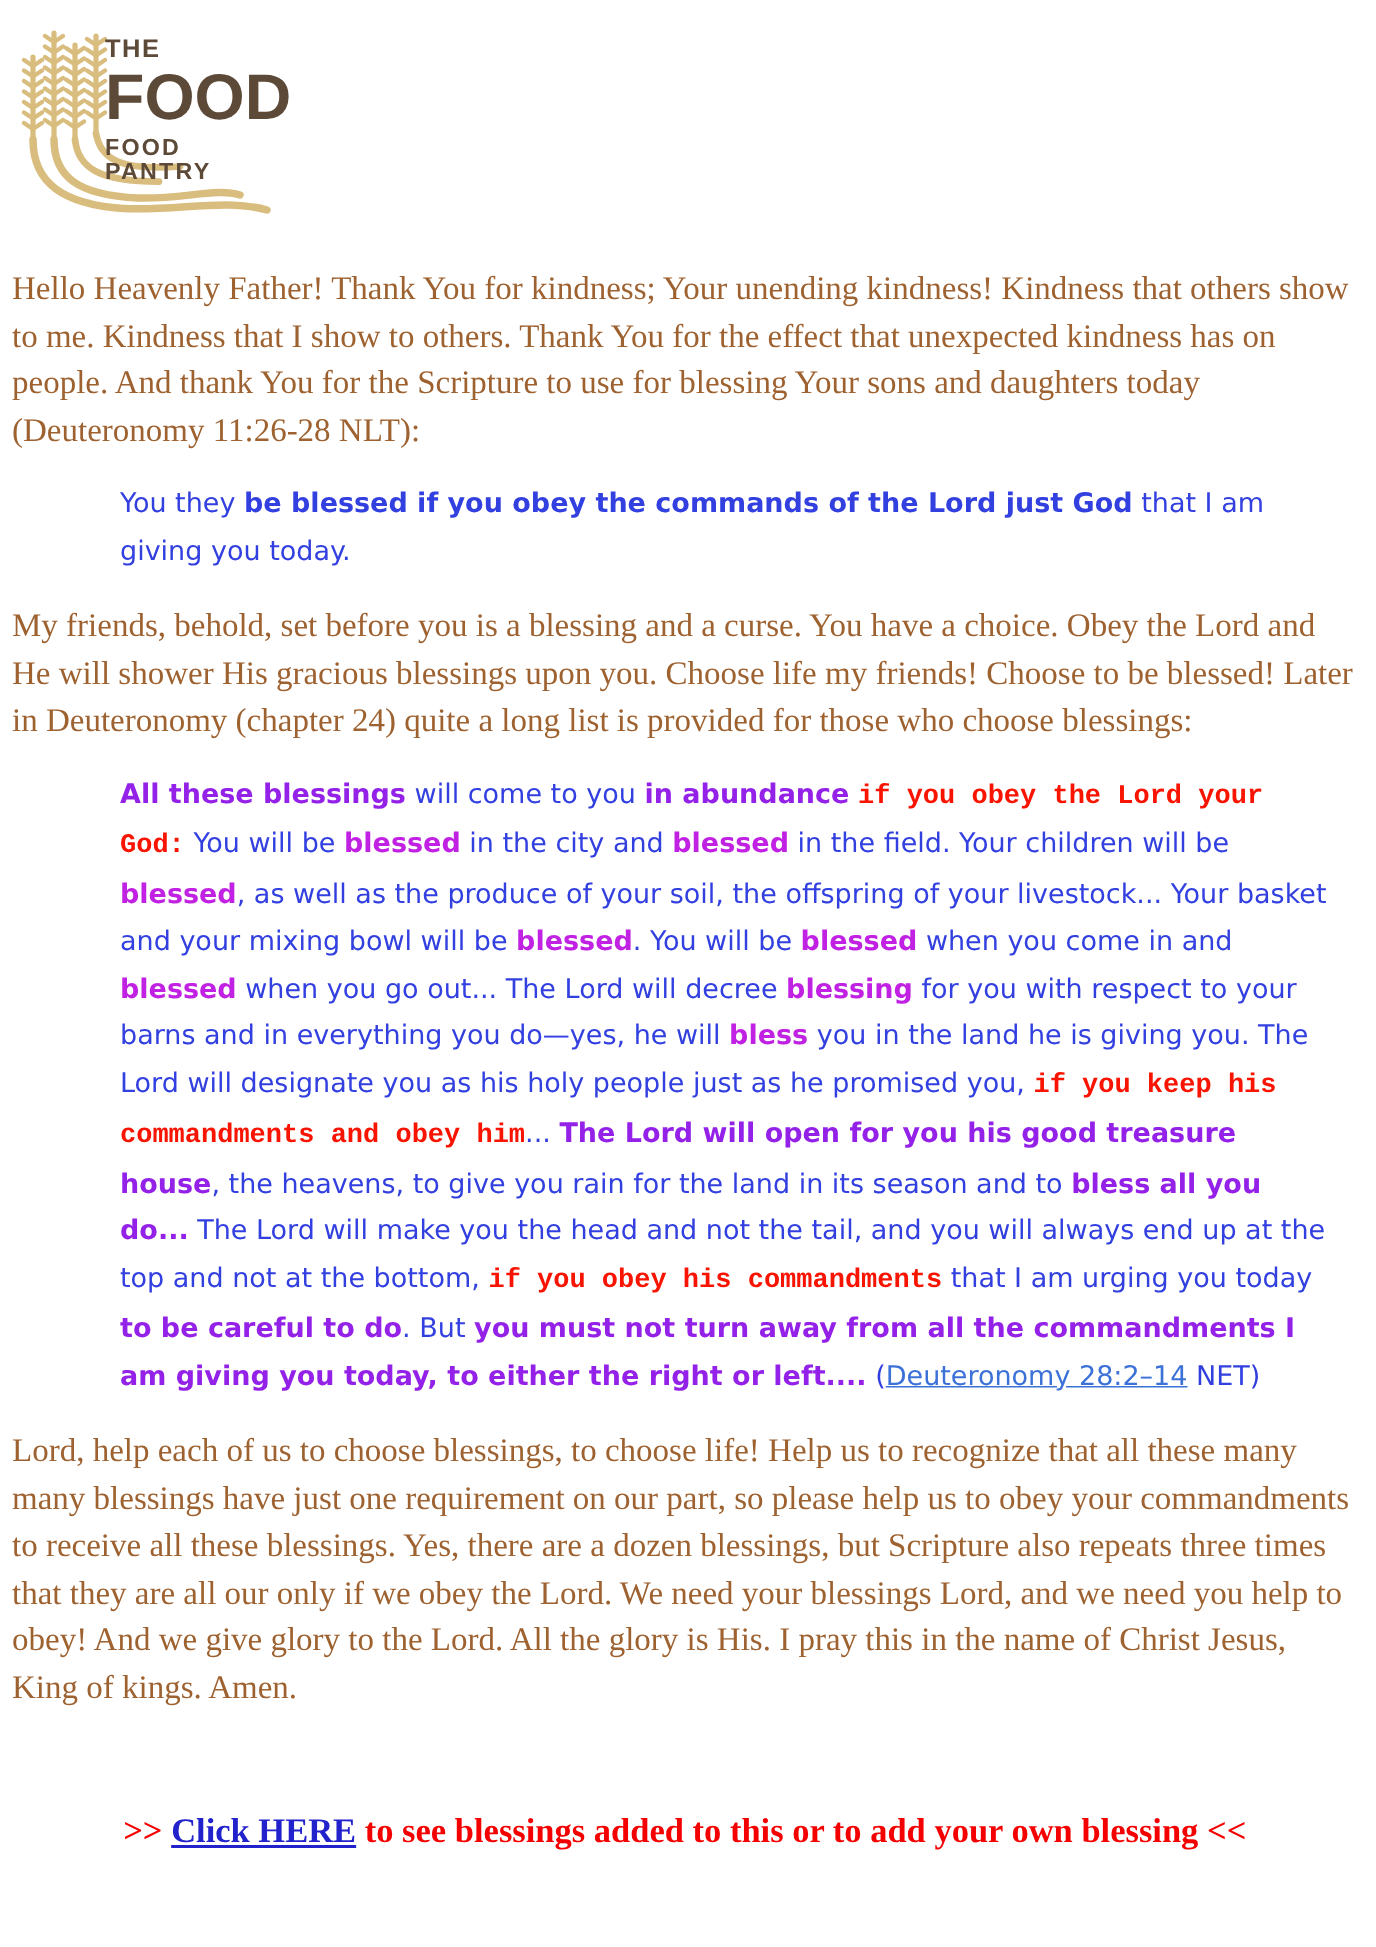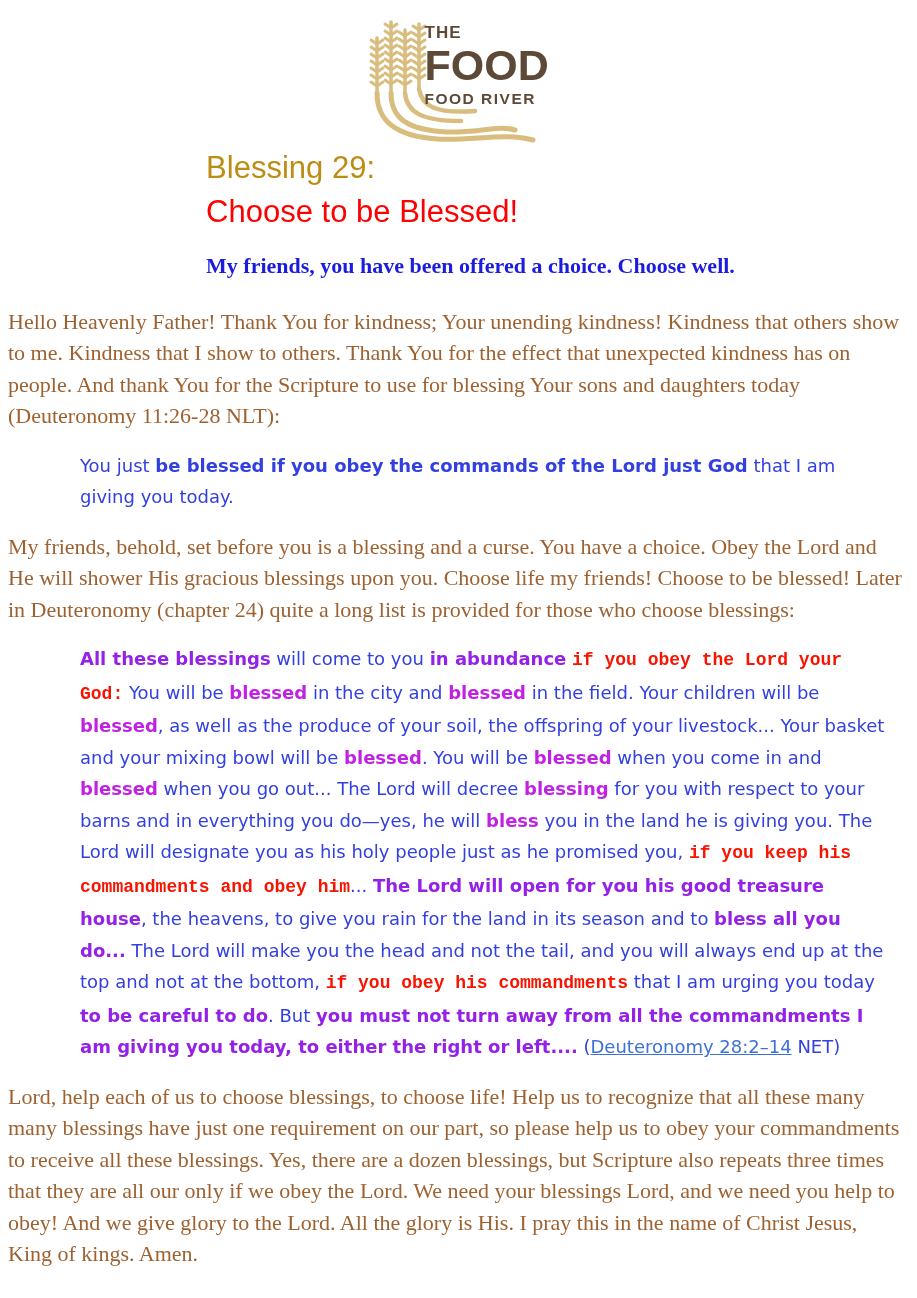--- a/index.html
+++ b/index.html
@@ -14,7 +14,7 @@
   .page{width:917px;min-height:1298px;padding:8px 12px 0 8px;background:#fff;
         font-family:"Liberation Serif","DejaVu Serif",serif;}
   
-  .header{display:flex;align-items:center;margin-bottom:26px;flex-direction:column;}
+  .header{display:flex;align-items:flex-start;margin-bottom:26px;}
   .logo-box{position:relative;width:188px;height:142px;flex-shrink:0;}
   .logo-svg{position:absolute;left:0;top:0;}
   .logo-text{position:absolute;left:62px;top:16px;color:var(--logo_brown);

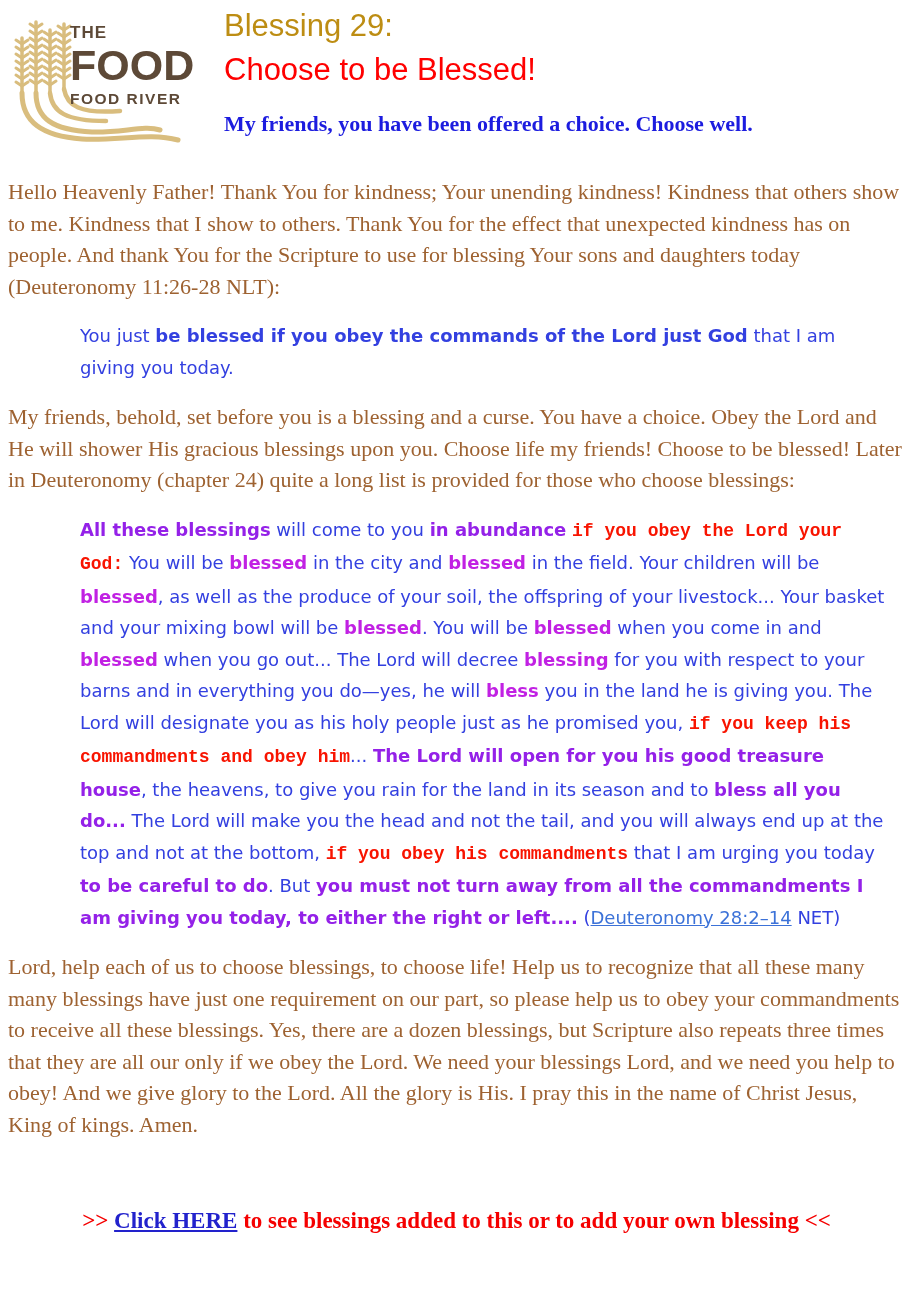--- a/index.html
+++ b/index.html
@@ -80,11 +80,6 @@
         <div class="logo-fp">FOOD RIVER</div>
       </div>
     </div>
-    <div class="title-col">
-      <h1 class="title-gold">Blessing 29:</h1>
-      <h1 class="title-red">Choose to be Blessed!</h1>
-      <p class="subtitle">My friends, you have been offered a choice. Choose well.</p>
-    </div>
   </div>
 
   <p class="para">Hello Heavenly Father! Thank You for kindness; Your unending kindness! Kindness that others show to me. Kindness that I show to others. Thank You for the effect that unexpected kindness has on people. And thank You for the Scripture to use for blessing Your sons and daughters today (Deuteronomy 11:26-28 NLT):</p>

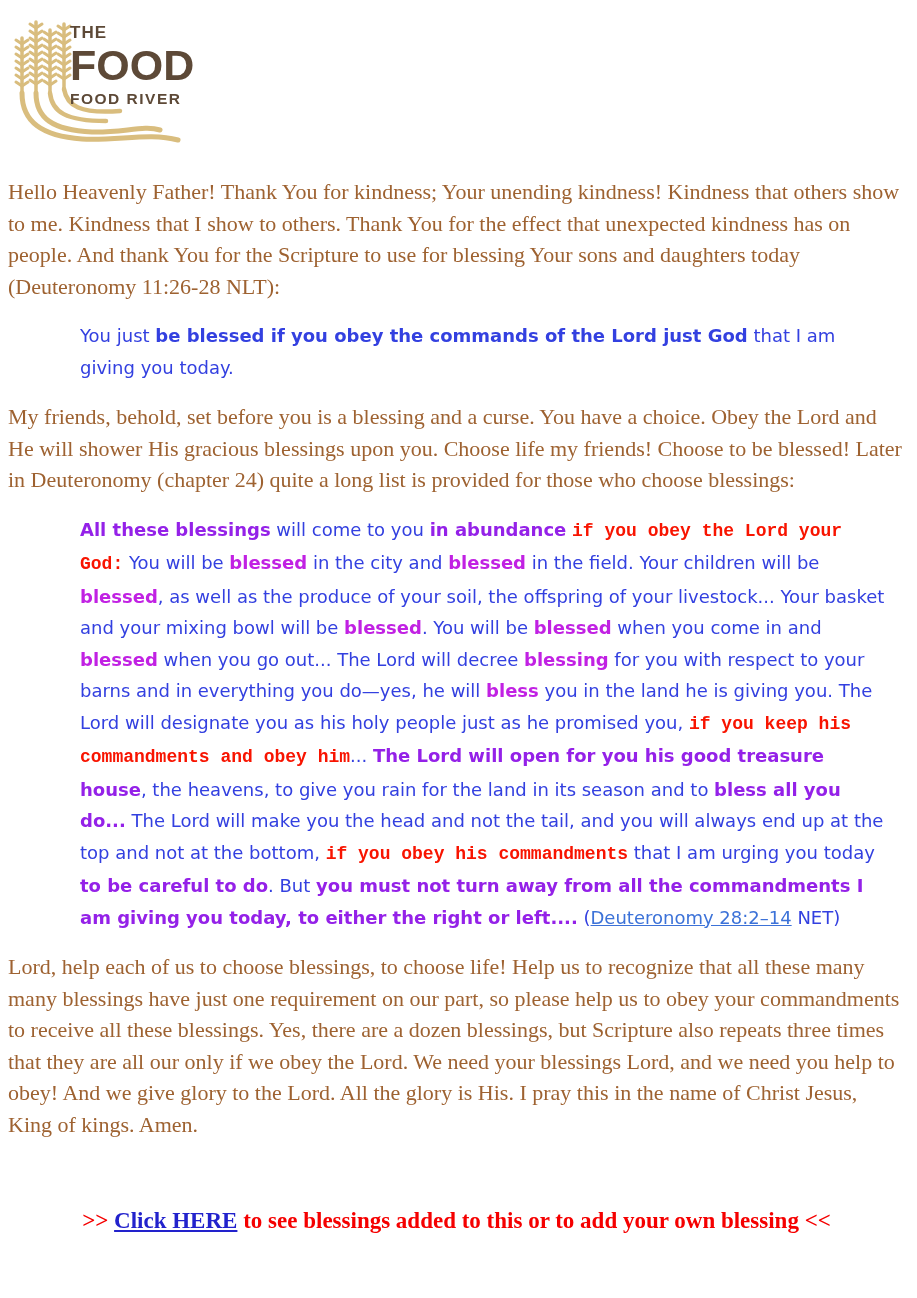--- a/index.html
+++ b/index.html
@@ -77,7 +77,7 @@
       <div class="logo-text">
         <div class="logo-the">THE</div>
         <div class="logo-river">FOOD</div>
-        <div class="logo-fp">FOOD RIVER</div>
+        <div class="logo-fp">FOOD PANTRY</div>
       </div>
     </div>
   </div>

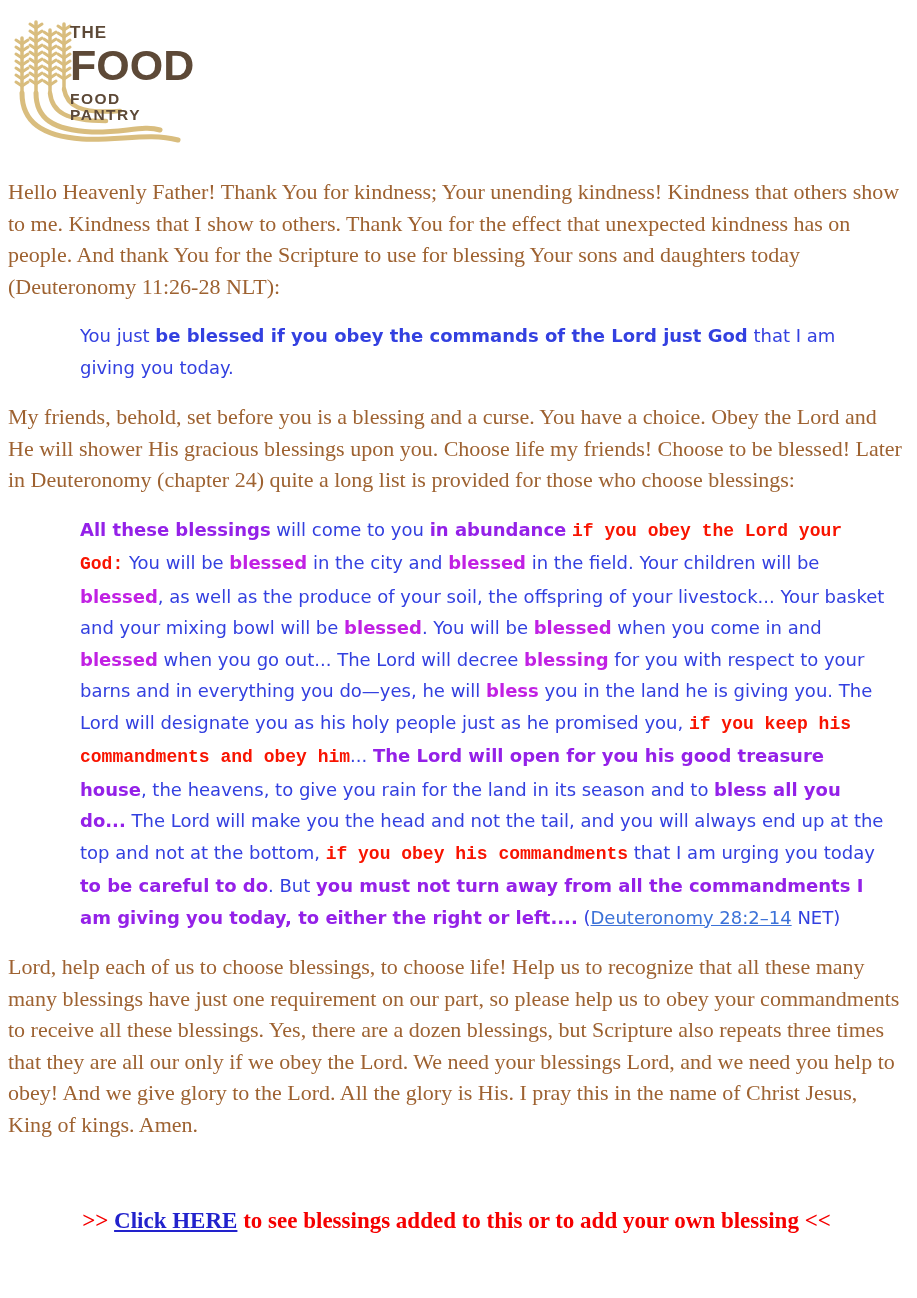--- a/index.html
+++ b/index.html
@@ -84,7 +84,7 @@
 
   <p class="para">Hello Heavenly Father! Thank You for kindness; Your unending kindness! Kindness that others show to me. Kindness that I show to others. Thank You for the effect that unexpected kindness has on people. And thank You for the Scripture to use for blessing Your sons and daughters today (Deuteronomy 11:26-28 NLT):</p>
 
-  <p class="quote"><span class="sp-blue">You just </span><span class="sp-blue-bold">be blessed if you obey the commands of the Lord just God</span><span class="sp-blue"> that I am giving you today.</span></p>
+  <p class="quote"><span class="sp-blue">You they </span><span class="sp-blue-bold">be blessed if you obey the commands of the Lord just God</span><span class="sp-blue"> that I am giving you today.</span></p>
 
   <p class="para">My friends, behold, set before you is a blessing and a curse. You have a choice. Obey the Lord and He will shower His gracious blessings upon you. Choose life my friends! Choose to be blessed! Later in Deuteronomy (chapter 24) quite a long list is provided for those who choose blessings:</p>
 

